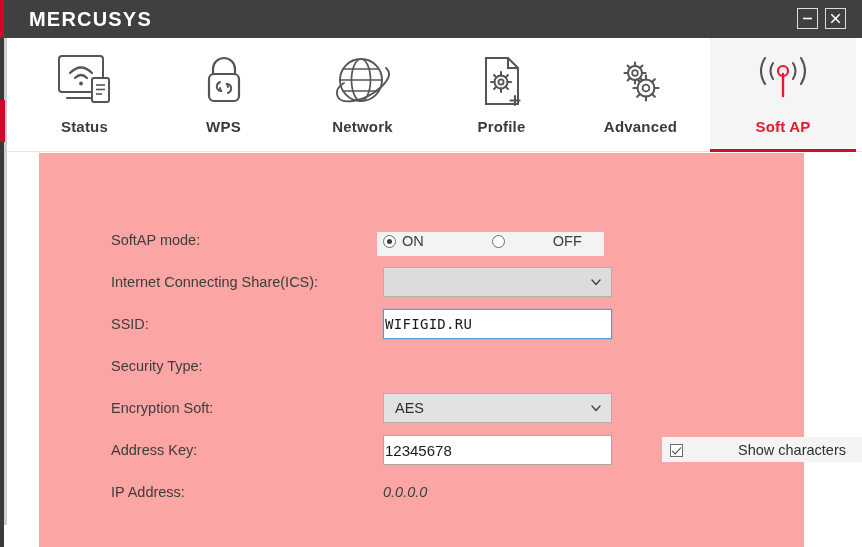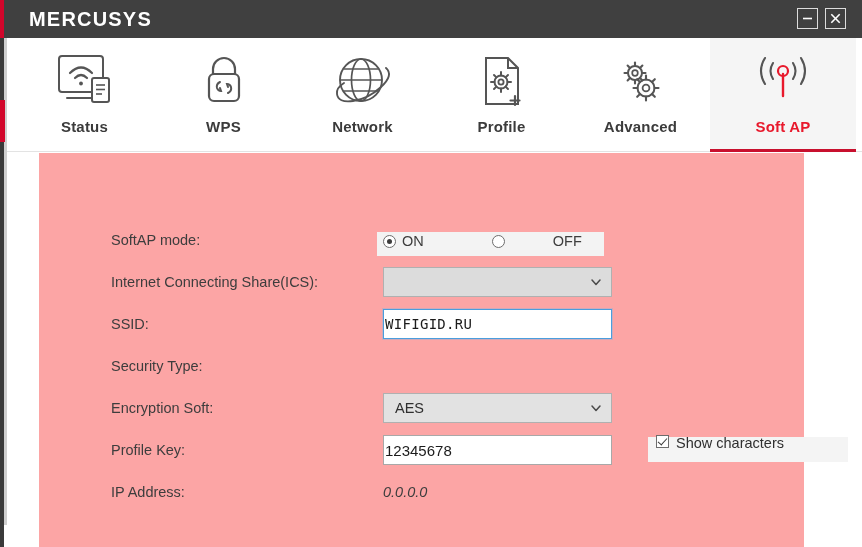--- a/index.html
+++ b/index.html
@@ -502,7 +502,7 @@
       </div>
 
       <div class="row">
-        <div class="label">Profile Key:</div>
+        <div class="label">Address Key:</div>
         <div class="ctrl">
           <div class="textbox">12345678</div>
         </div>

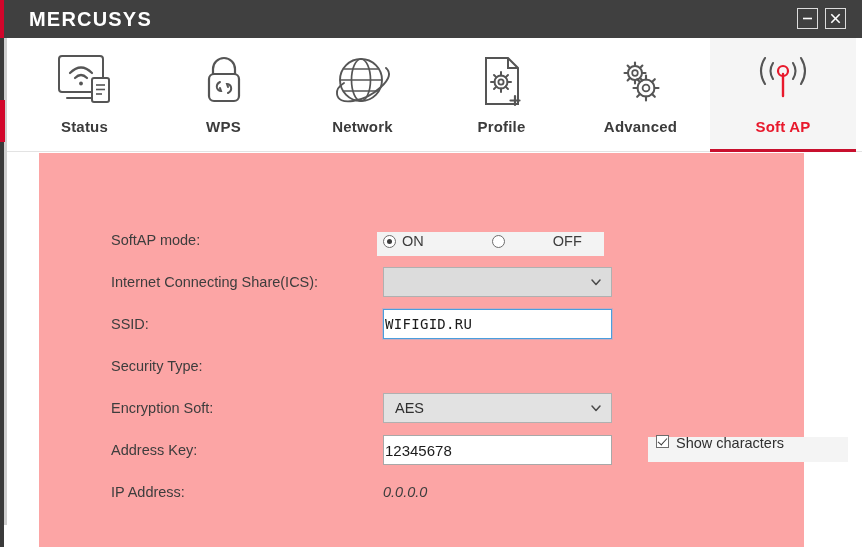--- a/index.html
+++ b/index.html
@@ -261,11 +261,13 @@
   
   .checkwrap {
     position: absolute;
-    left: 545px;
+    left: 559px;
     top: 0;
     height: 30px;
     display: flex;
+    align-items: center;
     cursor: pointer;
+    gap: 48px;
   }
   .check-shade {
     position: absolute;

